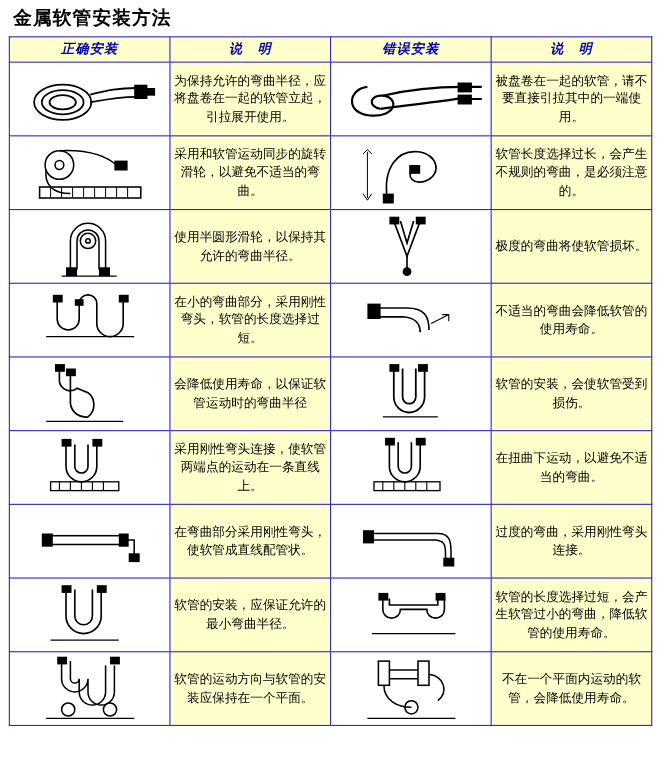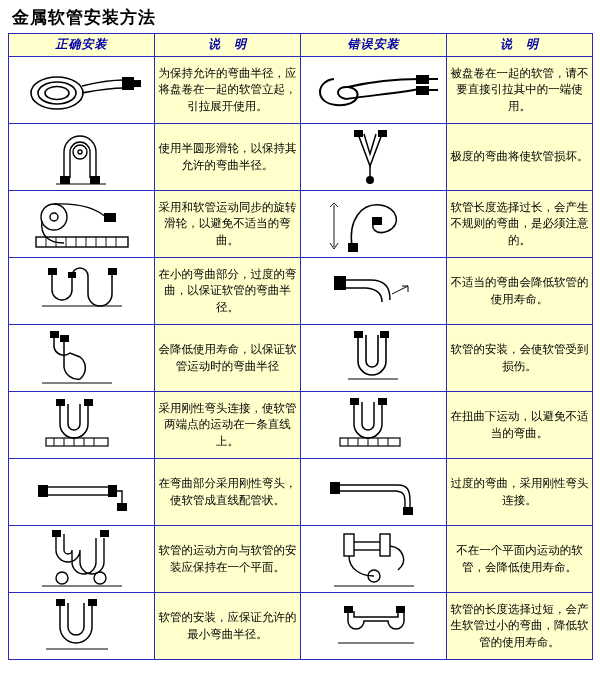--- a/index.html
+++ b/index.html
@@ -137,42 +137,6 @@
           <div class="fig">
             <svg viewBox="0 0 140 62" width="140" height="62">
               <g fill="none" stroke="#000" stroke-width="1.4">
-                <path d="M52 52 L52 26 A16 16 0 0 1 84 26 L84 52"></path>
-                <path d="M58 52 L58 26 A10 10 0 0 1 78 26 L78 52"></path>
-                <circle cx="68" cy="26" r="7"></circle>
-                <circle cx="68" cy="26" r="2"></circle>
-              </g>
-              <rect x="48" y="50" width="10" height="8" fill="#000"></rect>
-              <rect x="78" y="50" width="10" height="8" fill="#000"></rect>
-              <g stroke="#000" stroke-width="1.2">
-                <line x1="44" y1="58" x2="94" y2="58"></line>
-              </g>
-            </svg>
-          </div>
-        </td>
-        <td class="txt-cell">使用半圆形滑轮，以保持其允许的弯曲半径。</td>
-        <td class="img-cell">
-          <div class="fig">
-            <svg viewBox="0 0 140 62" width="140" height="62">
-              <g fill="none" stroke="#000" stroke-width="1.5">
-                <path d="M54 8 L66 40 L78 8"></path>
-                <path d="M60 8 L66 28 L72 8"></path>
-                <line x1="66" y1="40" x2="66" y2="54"></line>
-              </g>
-              <rect x="50" y="4" width="9" height="7" fill="#000"></rect>
-              <rect x="74" y="4" width="9" height="7" fill="#000"></rect>
-              <circle cx="66" cy="54" r="4" fill="#000"></circle>
-            </svg>
-          </div>
-        </td>
-        <td class="txt-cell">极度的弯曲将使软管损坏。</td>
-      </tr>
-
-      <tr>
-        <td class="img-cell">
-          <div class="fig">
-            <svg viewBox="0 0 140 62" width="140" height="62">
-              <g fill="none" stroke="#000" stroke-width="1.4">
                 <circle cx="42" cy="24" r="13"></circle>
                 <circle cx="42" cy="24" r="4"></circle>
                 <path d="M42 11 C64 10 84 14 96 26"></path>
@@ -219,6 +183,42 @@
         <td class="img-cell">
           <div class="fig">
             <svg viewBox="0 0 140 62" width="140" height="62">
+              <g fill="none" stroke="#000" stroke-width="1.4">
+                <path d="M52 52 L52 26 A16 16 0 0 1 84 26 L84 52"></path>
+                <path d="M58 52 L58 26 A10 10 0 0 1 78 26 L78 52"></path>
+                <circle cx="68" cy="26" r="7"></circle>
+                <circle cx="68" cy="26" r="2"></circle>
+              </g>
+              <rect x="48" y="50" width="10" height="8" fill="#000"></rect>
+              <rect x="78" y="50" width="10" height="8" fill="#000"></rect>
+              <g stroke="#000" stroke-width="1.2">
+                <line x1="44" y1="58" x2="94" y2="58"></line>
+              </g>
+            </svg>
+          </div>
+        </td>
+        <td class="txt-cell">使用半圆形滑轮，以保持其允许的弯曲半径。</td>
+        <td class="img-cell">
+          <div class="fig">
+            <svg viewBox="0 0 140 62" width="140" height="62">
+              <g fill="none" stroke="#000" stroke-width="1.5">
+                <path d="M54 8 L66 40 L78 8"></path>
+                <path d="M60 8 L66 28 L72 8"></path>
+                <line x1="66" y1="40" x2="66" y2="54"></line>
+              </g>
+              <rect x="50" y="4" width="9" height="7" fill="#000"></rect>
+              <rect x="74" y="4" width="9" height="7" fill="#000"></rect>
+              <circle cx="66" cy="54" r="4" fill="#000"></circle>
+            </svg>
+          </div>
+        </td>
+        <td class="txt-cell">极度的弯曲将使软管损坏。</td>
+      </tr>
+
+      <tr>
+        <td class="img-cell">
+          <div class="fig">
+            <svg viewBox="0 0 140 62" width="140" height="62">
               <g fill="none" stroke="#000" stroke-width="1.5">
                 <path d="M40 12 L40 30 A10 10 0 0 0 60 30 L60 16 A8 8 0 0 1 76 16 L76 34 A12 12 0 0 0 100 34 L100 14"></path>
               </g>

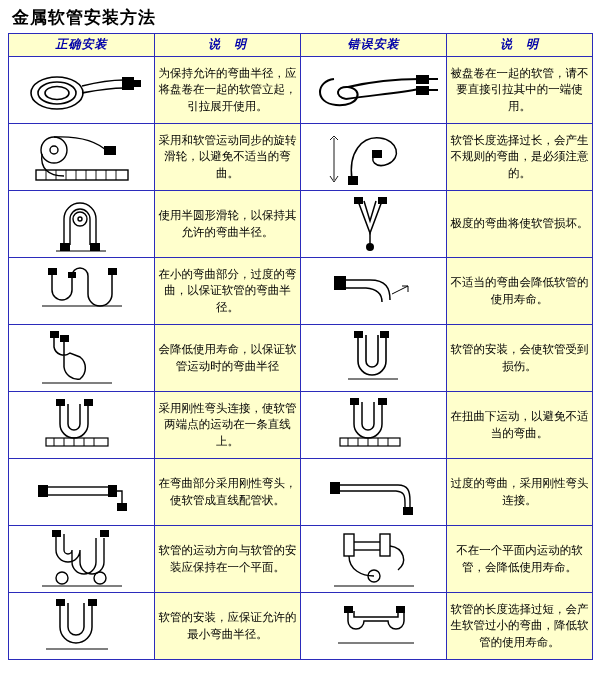--- a/index.html
+++ b/index.html
@@ -229,7 +229,7 @@
             </svg>
           </div>
         </td>
-        <td class="txt-cell">在小的弯曲部分，过度的弯曲，以保证软管的弯曲半径。</td>
+        <td class="txt-cell">在小的弯曲部分，采用刚性弯头，软管的长度选择过短。</td>
         <td class="img-cell">
           <div class="fig">
             <svg viewBox="0 0 140 62" width="140" height="62">

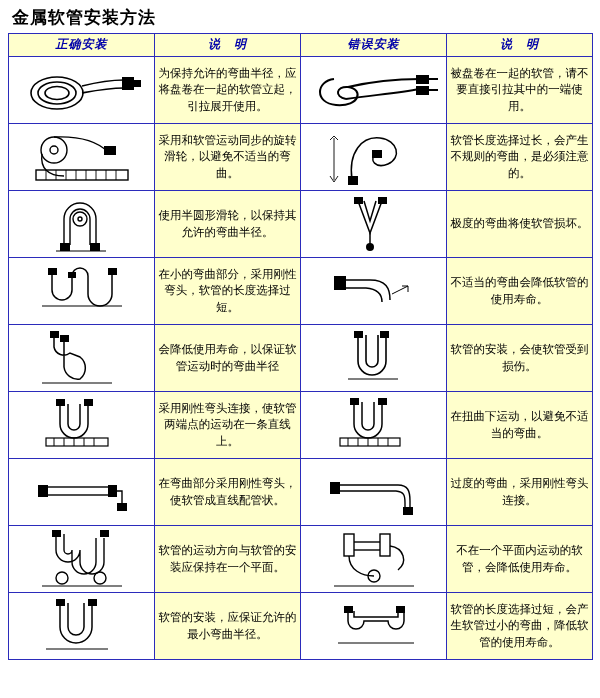--- a/index.html
+++ b/index.html
@@ -358,6 +358,37 @@
         <td class="img-cell">
           <div class="fig">
             <svg viewBox="0 0 140 62" width="140" height="62">
+              <g fill="none" stroke="#000" stroke-width="1.5">
+                <path d="M48 8 L48 32 A16 16 0 0 0 80 32 L80 8"></path>
+                <path d="M56 8 L56 32 A8 8 0 0 0 72 32 L72 8"></path>
+              </g>
+              <rect x="44" y="4" width="9" height="7" fill="#000"></rect>
+              <rect x="76" y="4" width="9" height="7" fill="#000"></rect>
+              <line x1="34" y1="54" x2="96" y2="54" stroke="#000" stroke-width="1.2"></line>
+            </svg>
+          </div>
+        </td>
+        <td class="txt-cell">软管的安装，应保证允许的最小弯曲半径。</td>
+        <td class="img-cell">
+          <div class="fig">
+            <svg viewBox="0 0 140 62" width="140" height="62">
+              <g fill="none" stroke="#000" stroke-width="1.5">
+                <path d="M44 16 L44 26 A8 8 0 0 0 60 26 L84 26 A8 8 0 0 0 100 26 L100 16"></path>
+                <path d="M50 16 L50 22 L94 22 L94 16"></path>
+              </g>
+              <rect x="40" y="11" width="9" height="7" fill="#000"></rect>
+              <rect x="92" y="11" width="9" height="7" fill="#000"></rect>
+              <line x1="34" y1="48" x2="110" y2="48" stroke="#000" stroke-width="1.2"></line>
+            </svg>
+          </div>
+        </td>
+        <td class="txt-cell">软管的长度选择过短，会产生软管过小的弯曲，降低软管的使用寿命。</td>
+      </tr>
+
+      <tr>
+        <td class="img-cell">
+          <div class="fig">
+            <svg viewBox="0 0 140 62" width="140" height="62">
               <g fill="none" stroke="#000" stroke-width="1.4">
                 <path d="M44 6 L44 22 A12 12 0 0 0 68 22 L68 34 A12 12 0 0 0 92 34 L92 10"></path>
                 <path d="M52 6 L52 22 A4 4 0 0 0 60 22 L60 34 A4 4 0 0 0 84 34 L84 10"></path>
@@ -390,37 +421,6 @@
         <td class="txt-cell">不在一个平面内运动的软管，会降低使用寿命。</td>
       </tr>
 
-      <tr>
-        <td class="img-cell">
-          <div class="fig">
-            <svg viewBox="0 0 140 62" width="140" height="62">
-              <g fill="none" stroke="#000" stroke-width="1.5">
-                <path d="M48 8 L48 32 A16 16 0 0 0 80 32 L80 8"></path>
-                <path d="M56 8 L56 32 A8 8 0 0 0 72 32 L72 8"></path>
-              </g>
-              <rect x="44" y="4" width="9" height="7" fill="#000"></rect>
-              <rect x="76" y="4" width="9" height="7" fill="#000"></rect>
-              <line x1="34" y1="54" x2="96" y2="54" stroke="#000" stroke-width="1.2"></line>
-            </svg>
-          </div>
-        </td>
-        <td class="txt-cell">软管的安装，应保证允许的最小弯曲半径。</td>
-        <td class="img-cell">
-          <div class="fig">
-            <svg viewBox="0 0 140 62" width="140" height="62">
-              <g fill="none" stroke="#000" stroke-width="1.5">
-                <path d="M44 16 L44 26 A8 8 0 0 0 60 26 L84 26 A8 8 0 0 0 100 26 L100 16"></path>
-                <path d="M50 16 L50 22 L94 22 L94 16"></path>
-              </g>
-              <rect x="40" y="11" width="9" height="7" fill="#000"></rect>
-              <rect x="92" y="11" width="9" height="7" fill="#000"></rect>
-              <line x1="34" y1="48" x2="110" y2="48" stroke="#000" stroke-width="1.2"></line>
-            </svg>
-          </div>
-        </td>
-        <td class="txt-cell">软管的长度选择过短，会产生软管过小的弯曲，降低软管的使用寿命。</td>
-      </tr>
-
     </tbody>
   </table>
 </div>

